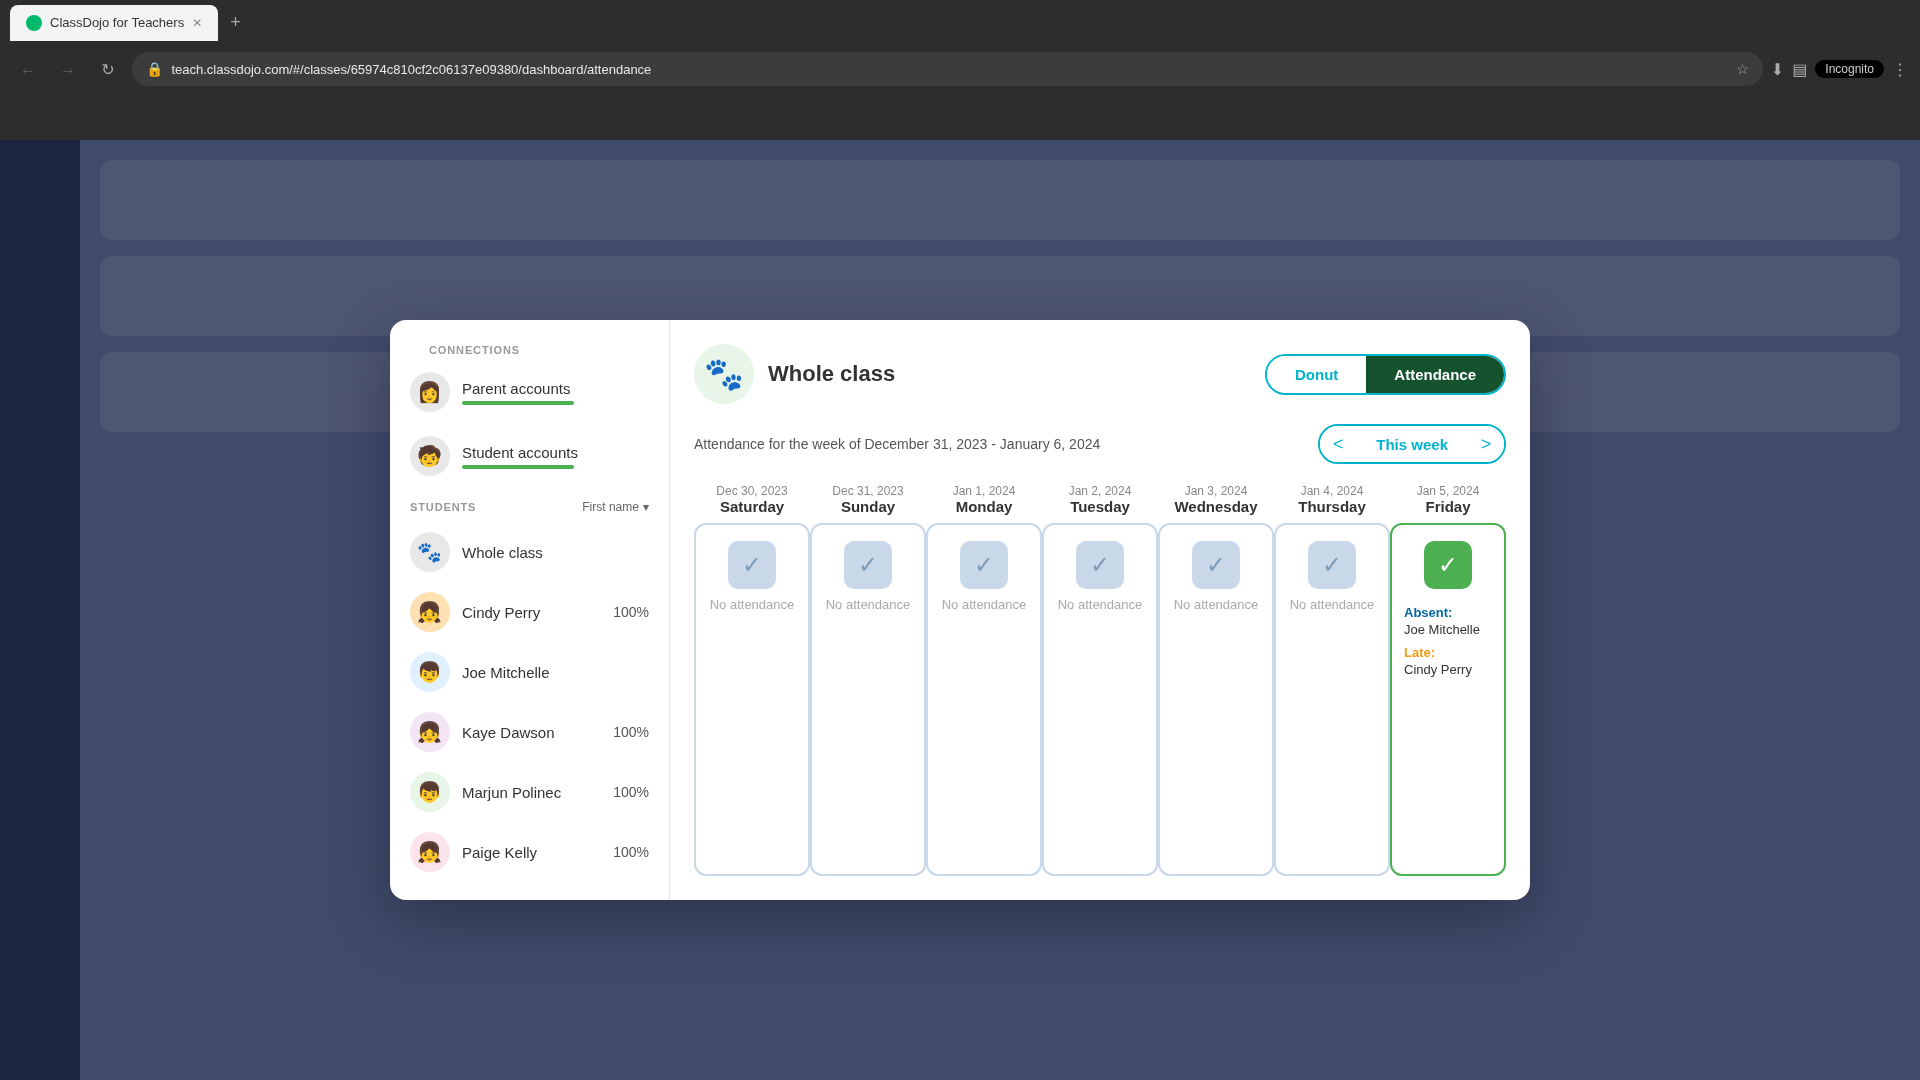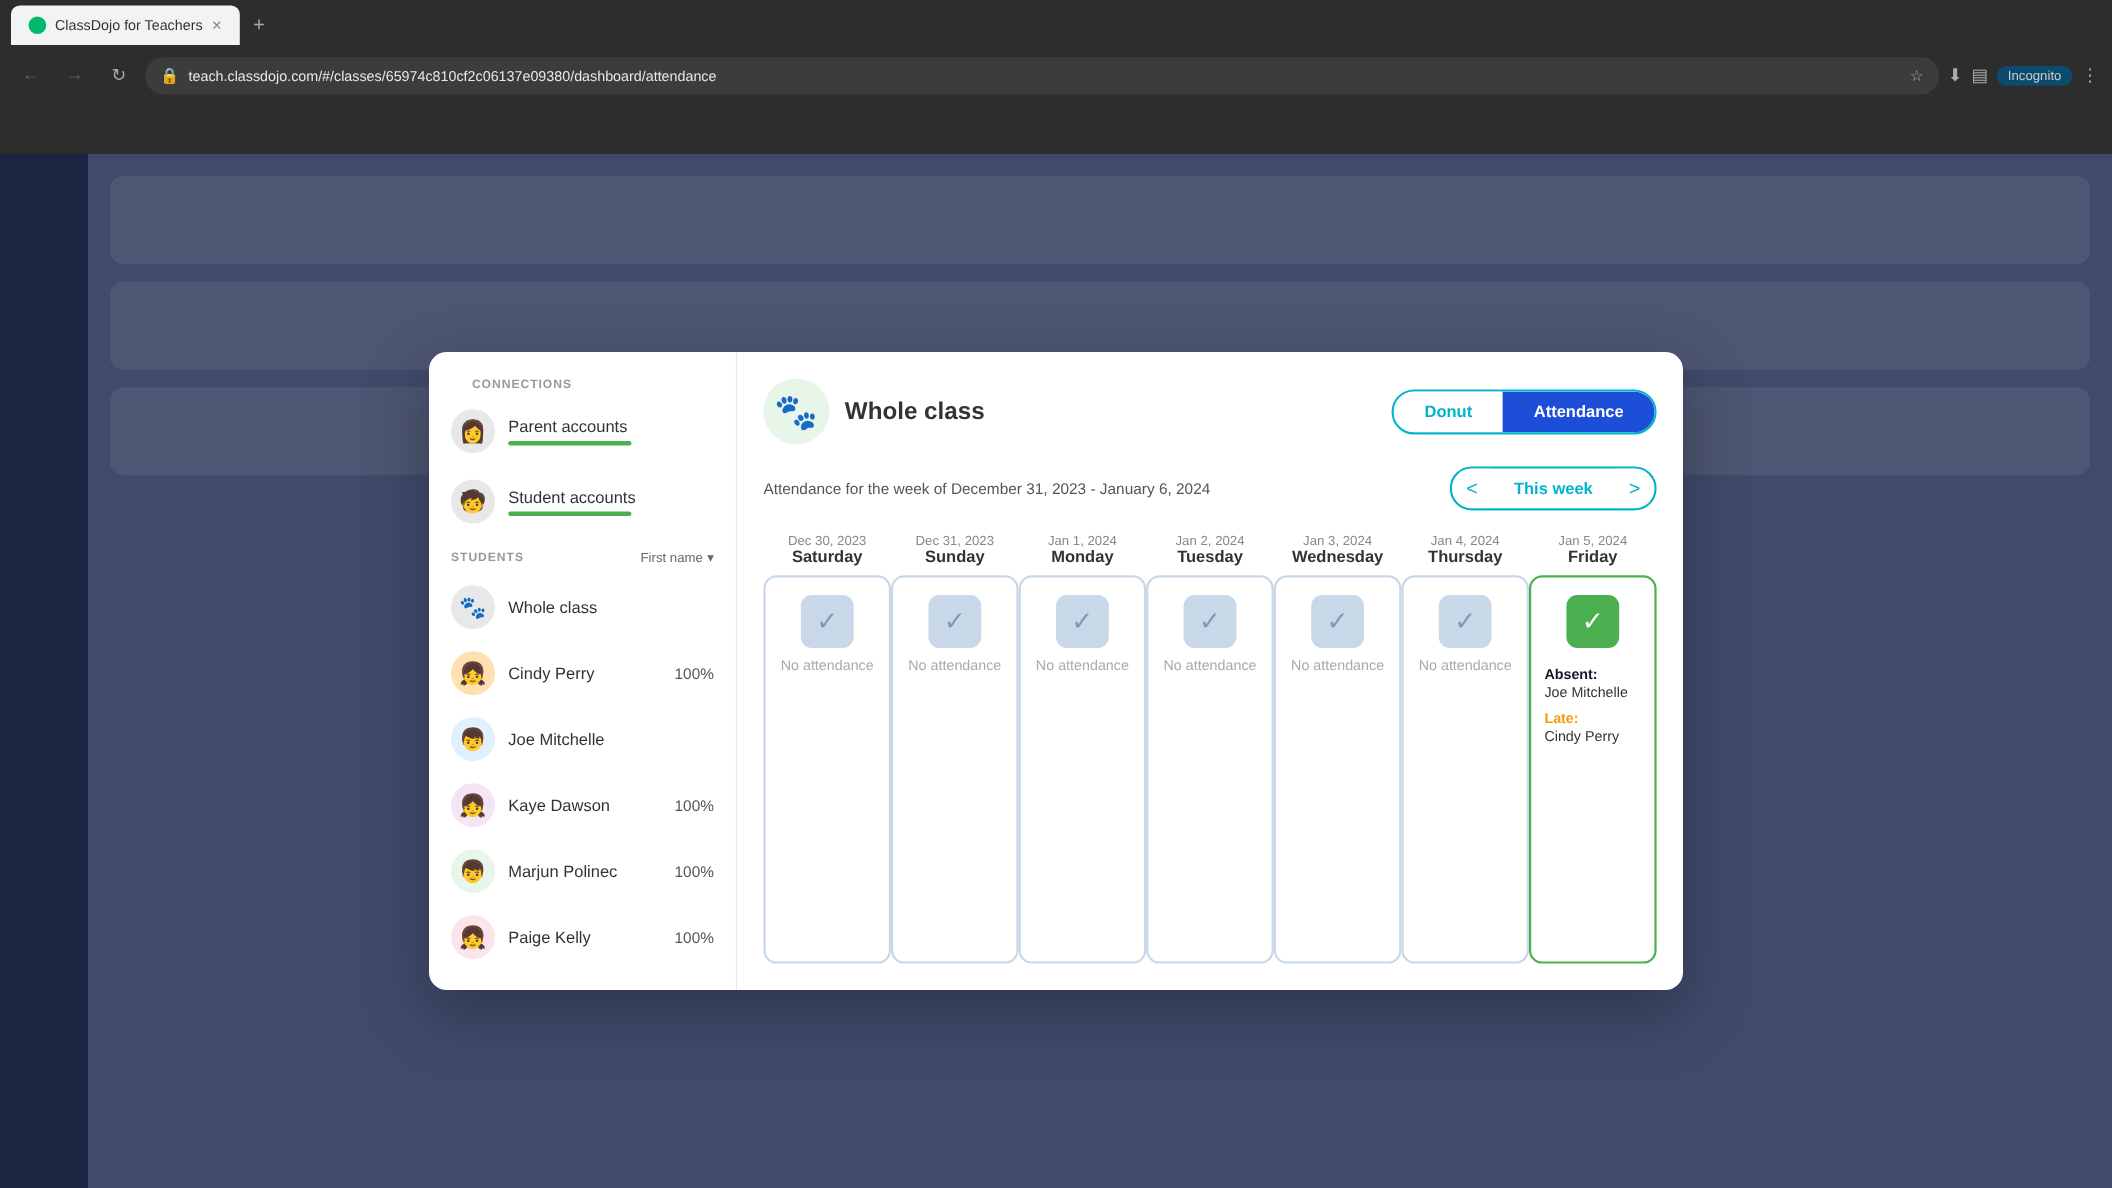--- a/index.html
+++ b/index.html
@@ -110,7 +110,7 @@
       cursor: pointer;
     }
     .incognito-badge {
-      background: #0c4a6e;
+      background: #000000;
       color: #ccc;
       padding: 2px 10px;
       border-radius: 12px;

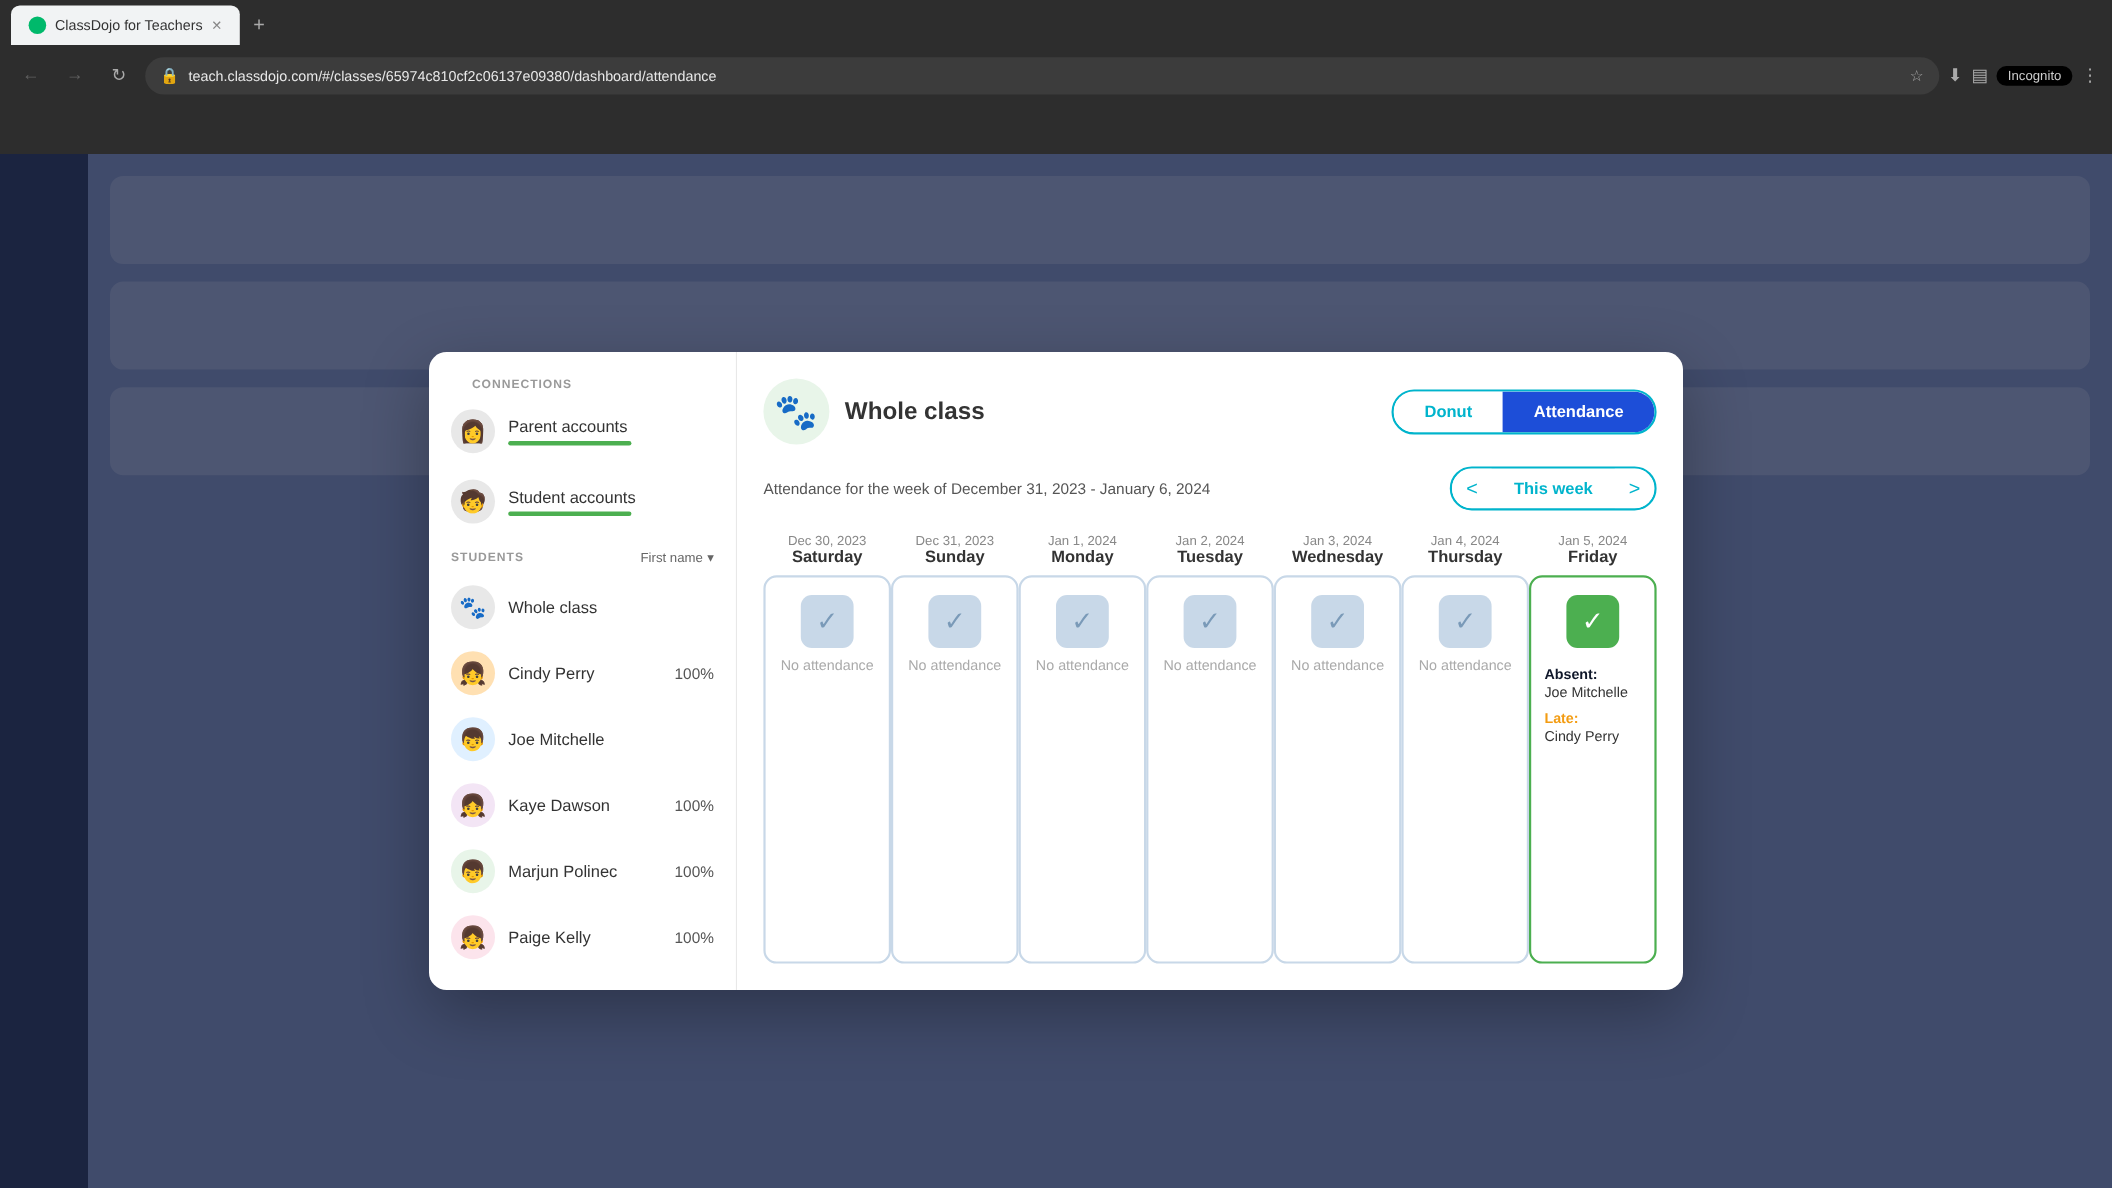--- a/index.html
+++ b/index.html
@@ -324,7 +324,7 @@
       color: #00b4cc;
     }
     .toggle-btn.active {
-      background: #1d4ed8;
+      background: #14532d;
       color: #fff;
     }
 

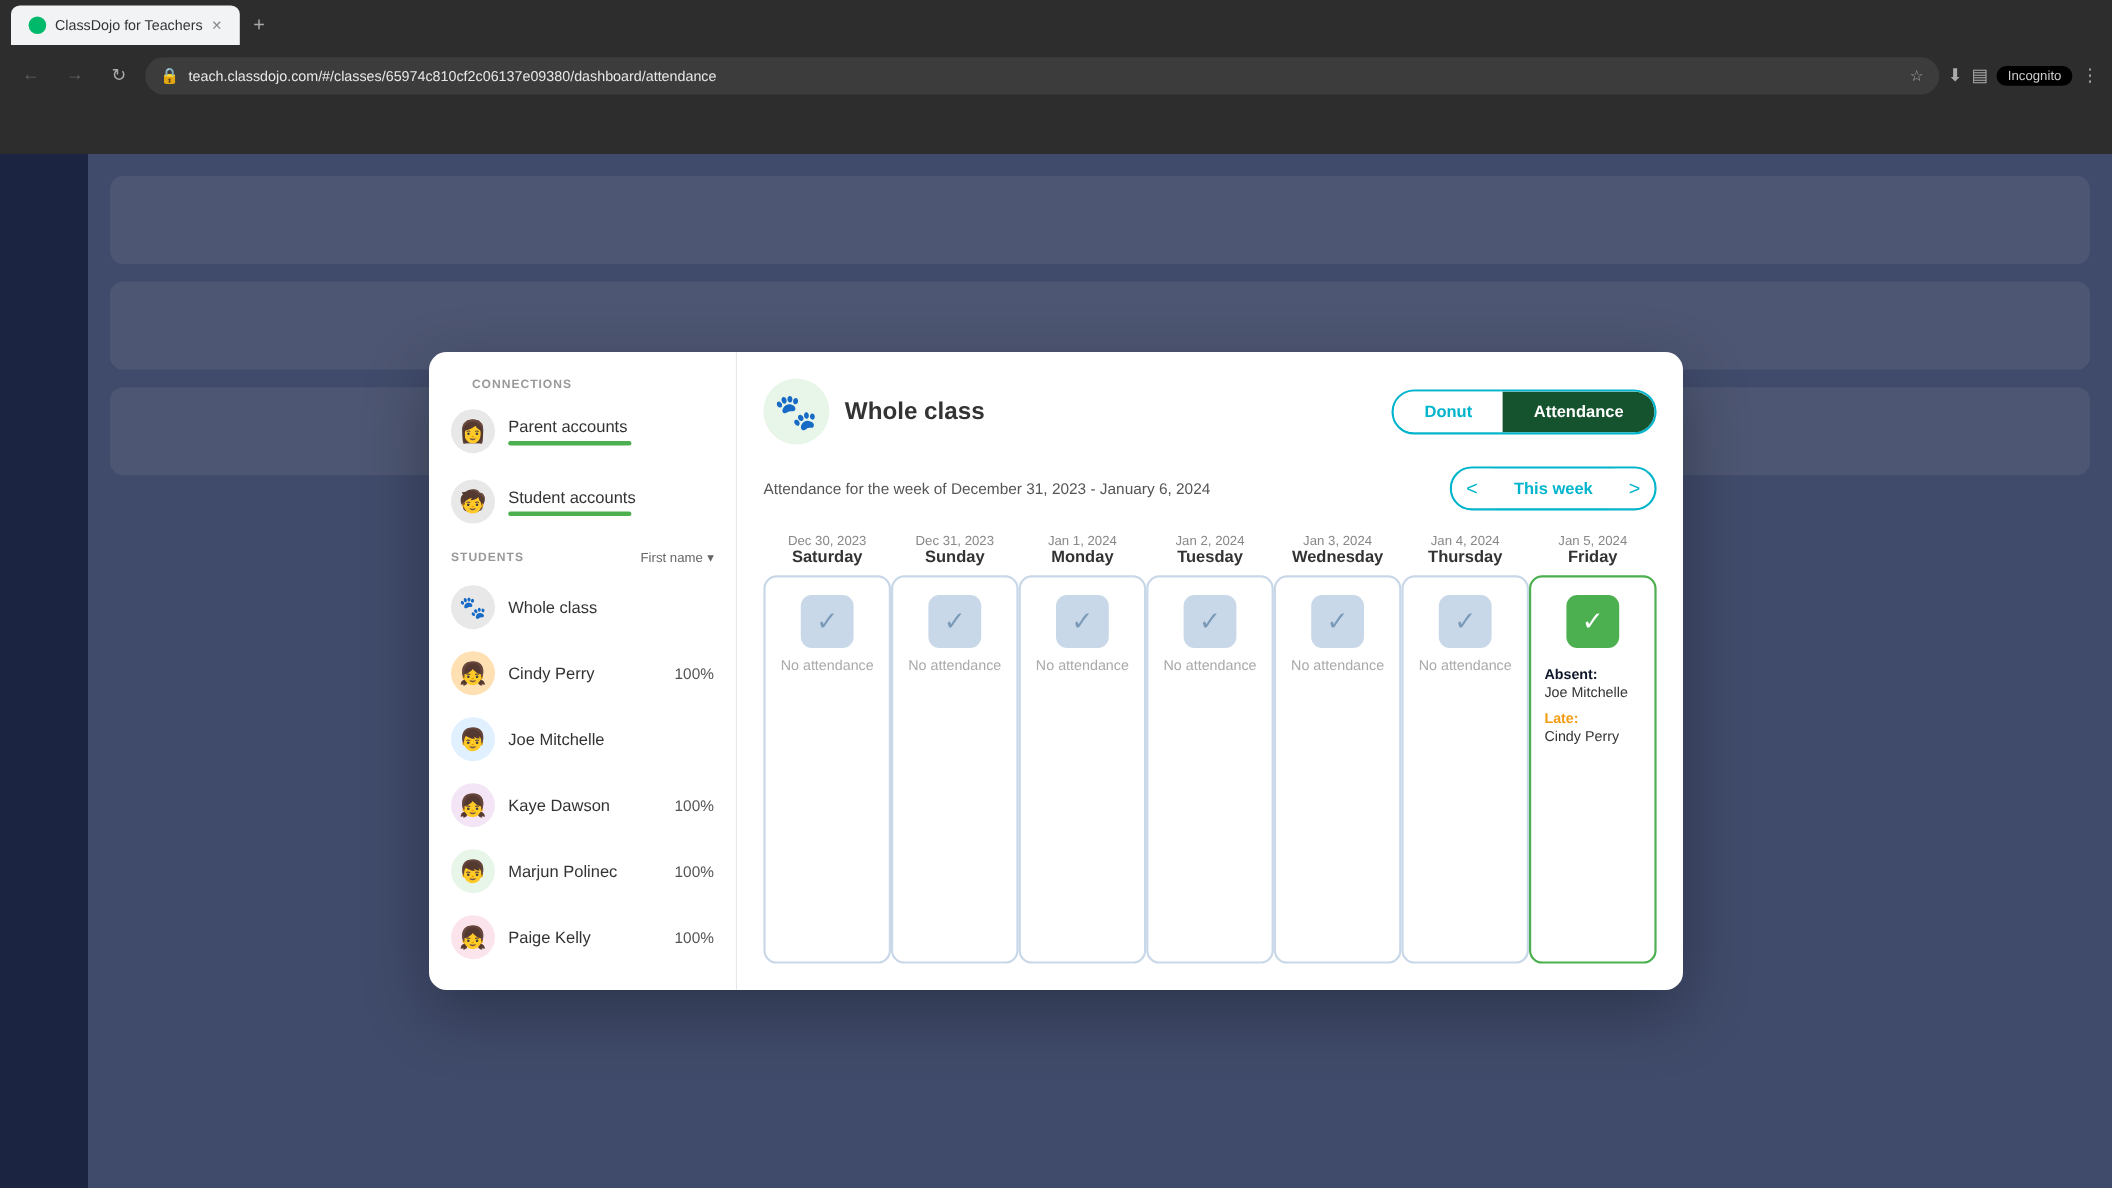--- a/index.html
+++ b/index.html
@@ -435,7 +435,7 @@
     .absent-label {
       font-size: 13px;
       font-weight: 700;
-      color: #0f172a;
+      color: #0369a1;
       align-self: flex-start;
     }
     .absent-name {

